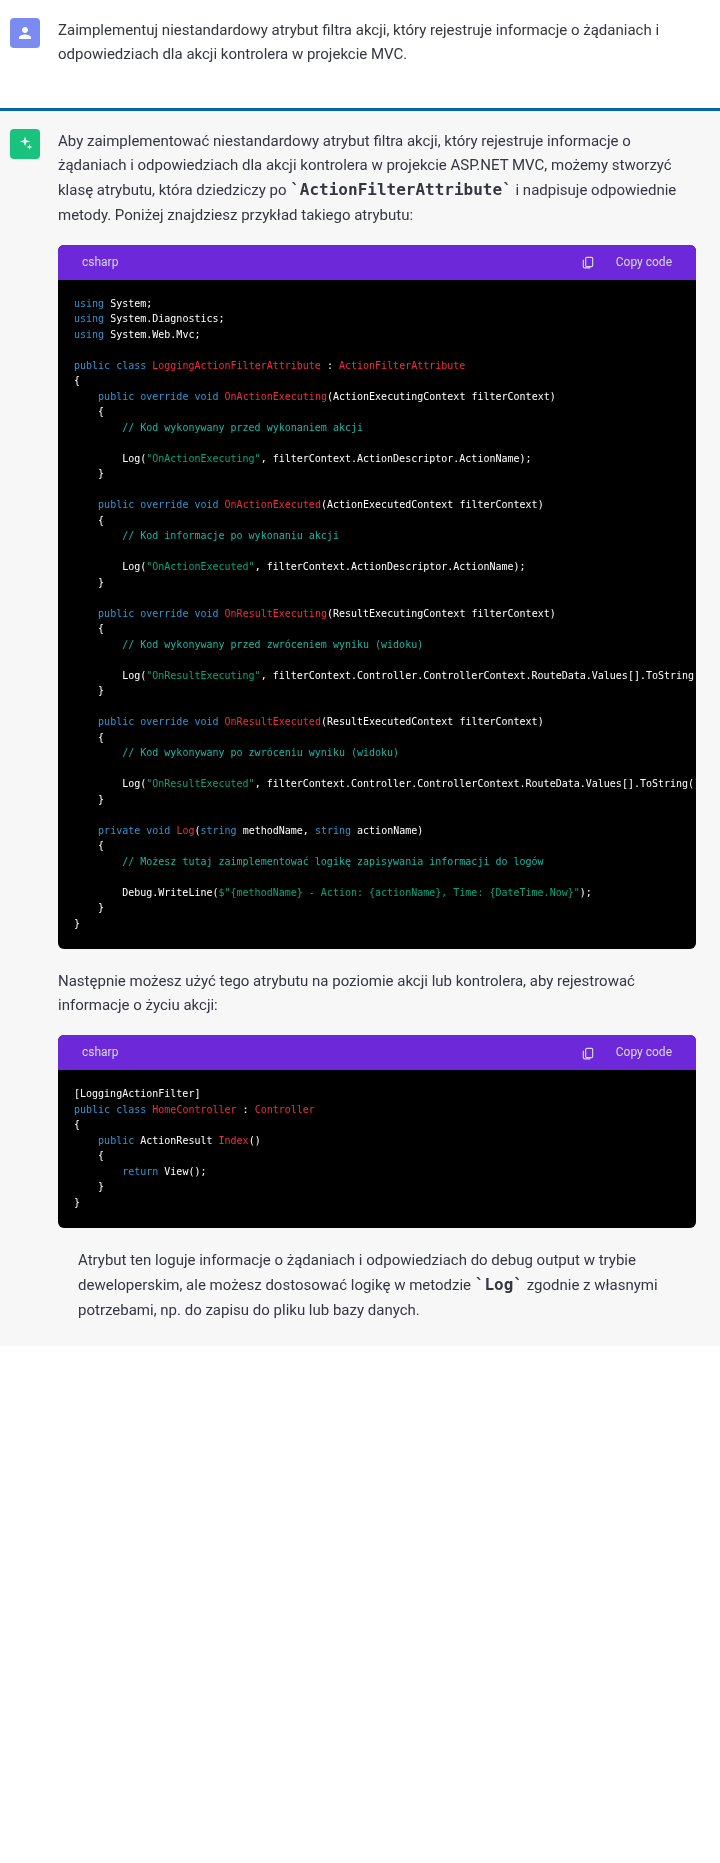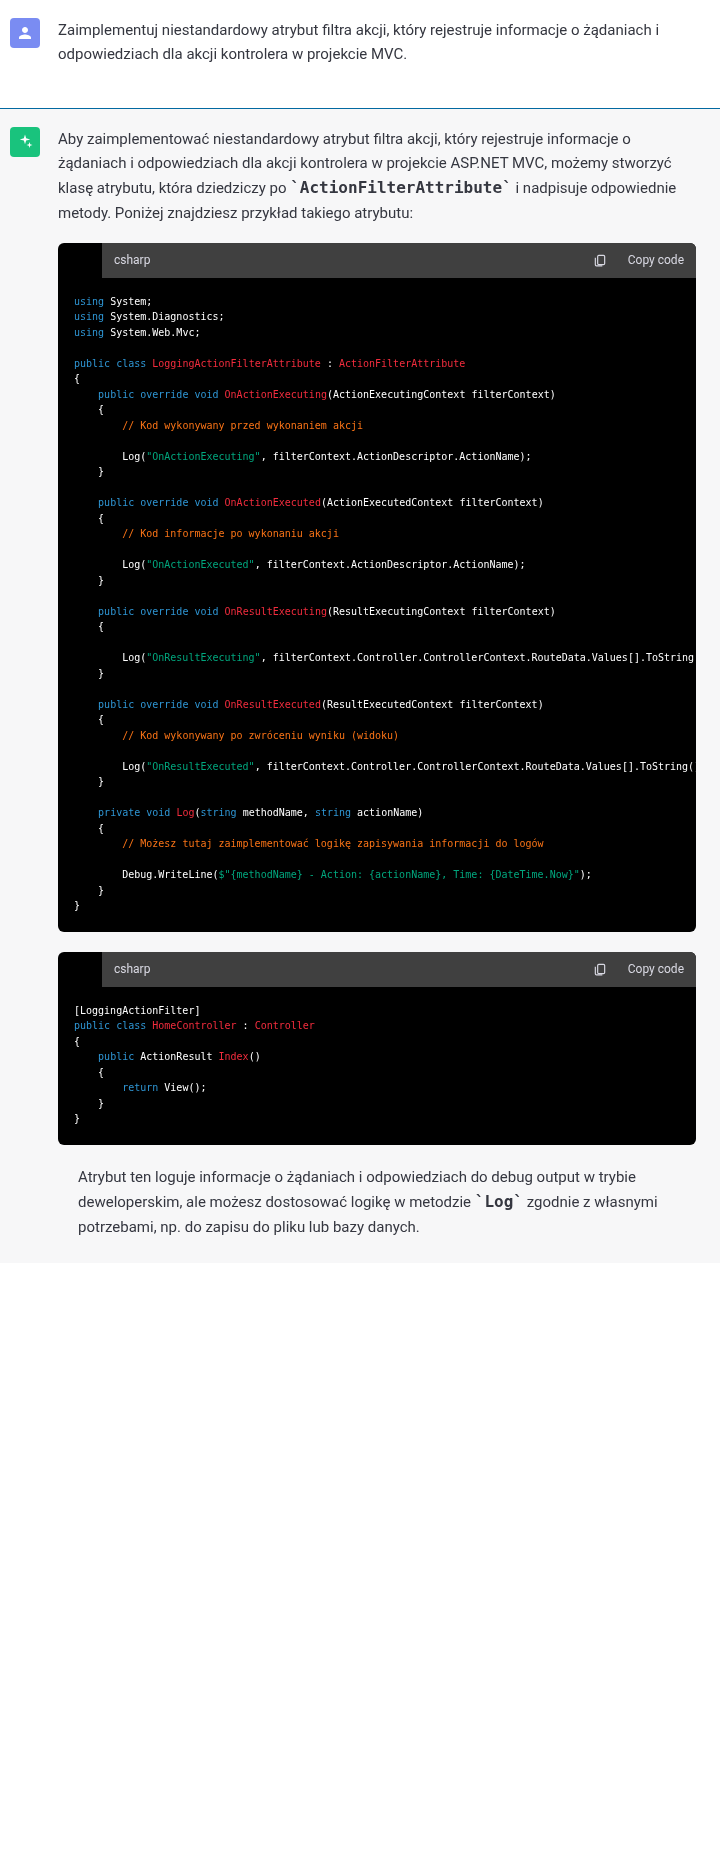--- a/index.html
+++ b/index.html
@@ -14,7 +14,7 @@
     gap: 18px;
     padding: 18px 24px 24px 10px;
   }
-  .user-row { background: #ffffff; border-bottom: 1px solid #0369a1; }
+  .user-row { background: #ffffff; border-bottom: 3px solid #0369a1; }
   .assistant-row { background: #f7f7f8; }
   .avatar {
     width: 30px; height: 30px;

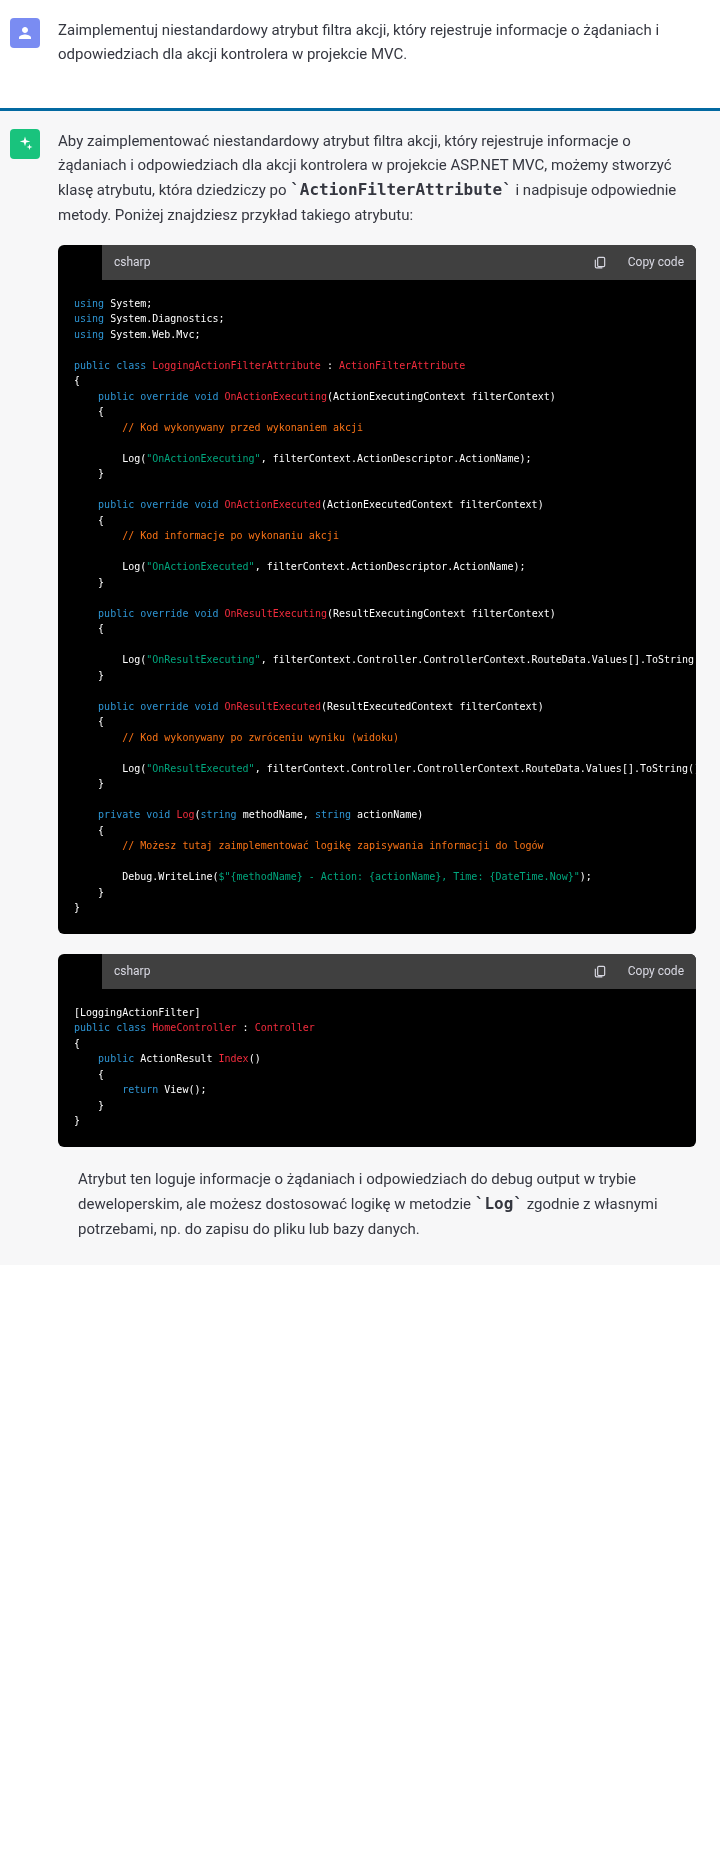--- a/index.html
+++ b/index.html
@@ -40,14 +40,13 @@
     overflow: hidden;
   }
   .code-header {
-    background: #404040;
+    background: #6d28d9;
     color: #d9d9e3;
     font-size: 12px;
-    padding: 8px 12px;
+    padding: 8px 24px;
     display: flex;
     justify-content: space-between;
     align-items: center;
-    margin-left: 44px;
   }
   .copy-btn {
     display: flex; align-items: center; gap: 21px;

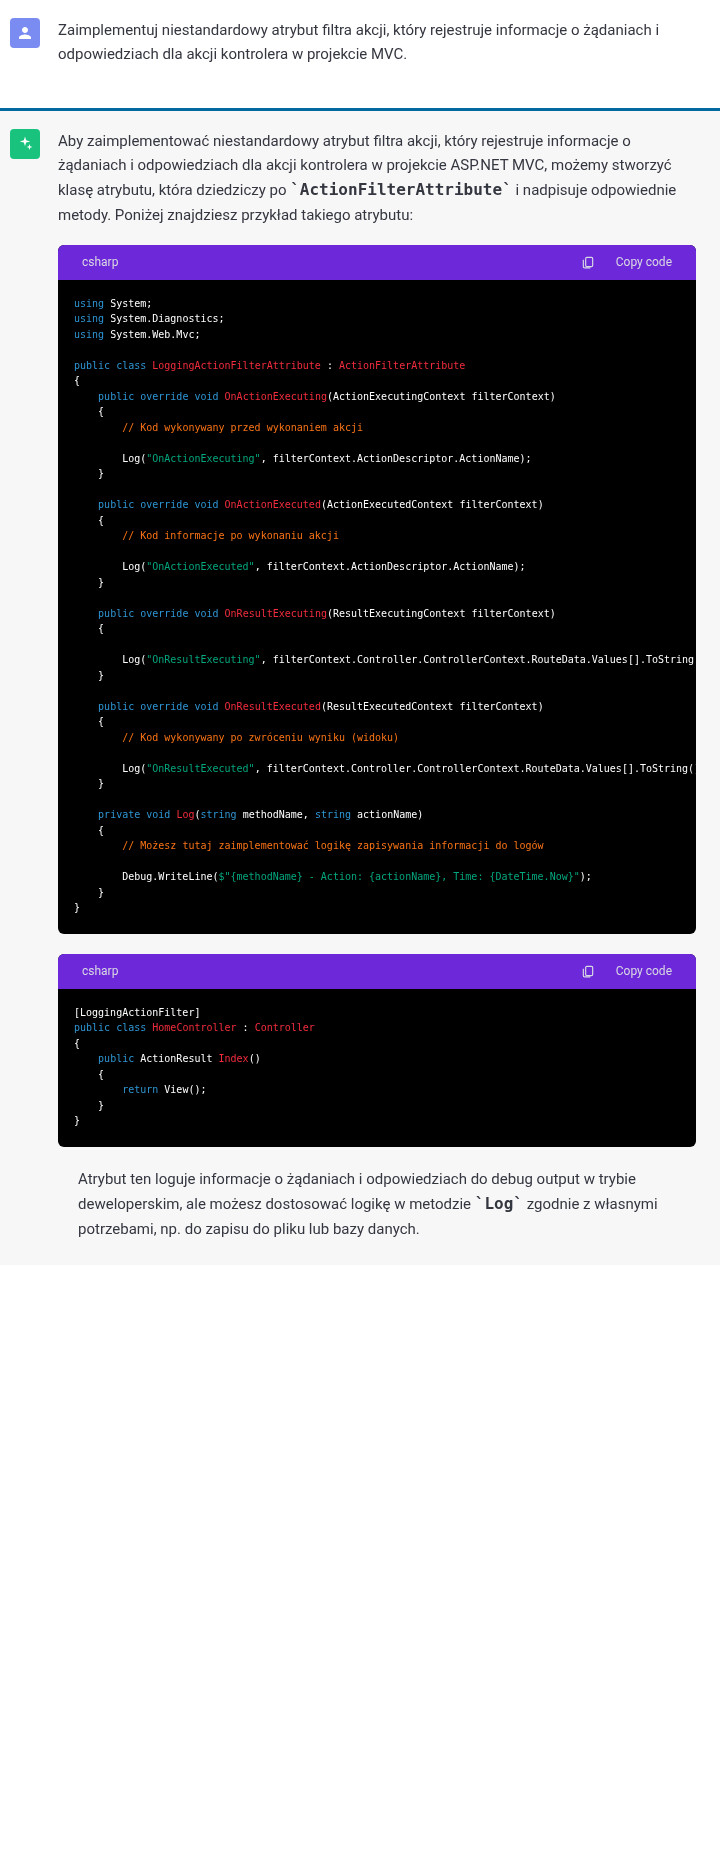--- a/index.html
+++ b/index.html
@@ -71,7 +71,7 @@
   .tok-kw   { color: #2e95d3; }
   .tok-name { color: #f22c3d; }
   .tok-str  { color: #00a67d; }
-  .tok-com  { color: #f97316; }
+  .tok-com  { color: #14b8a6; }
 </style>
 </head>
 <body>

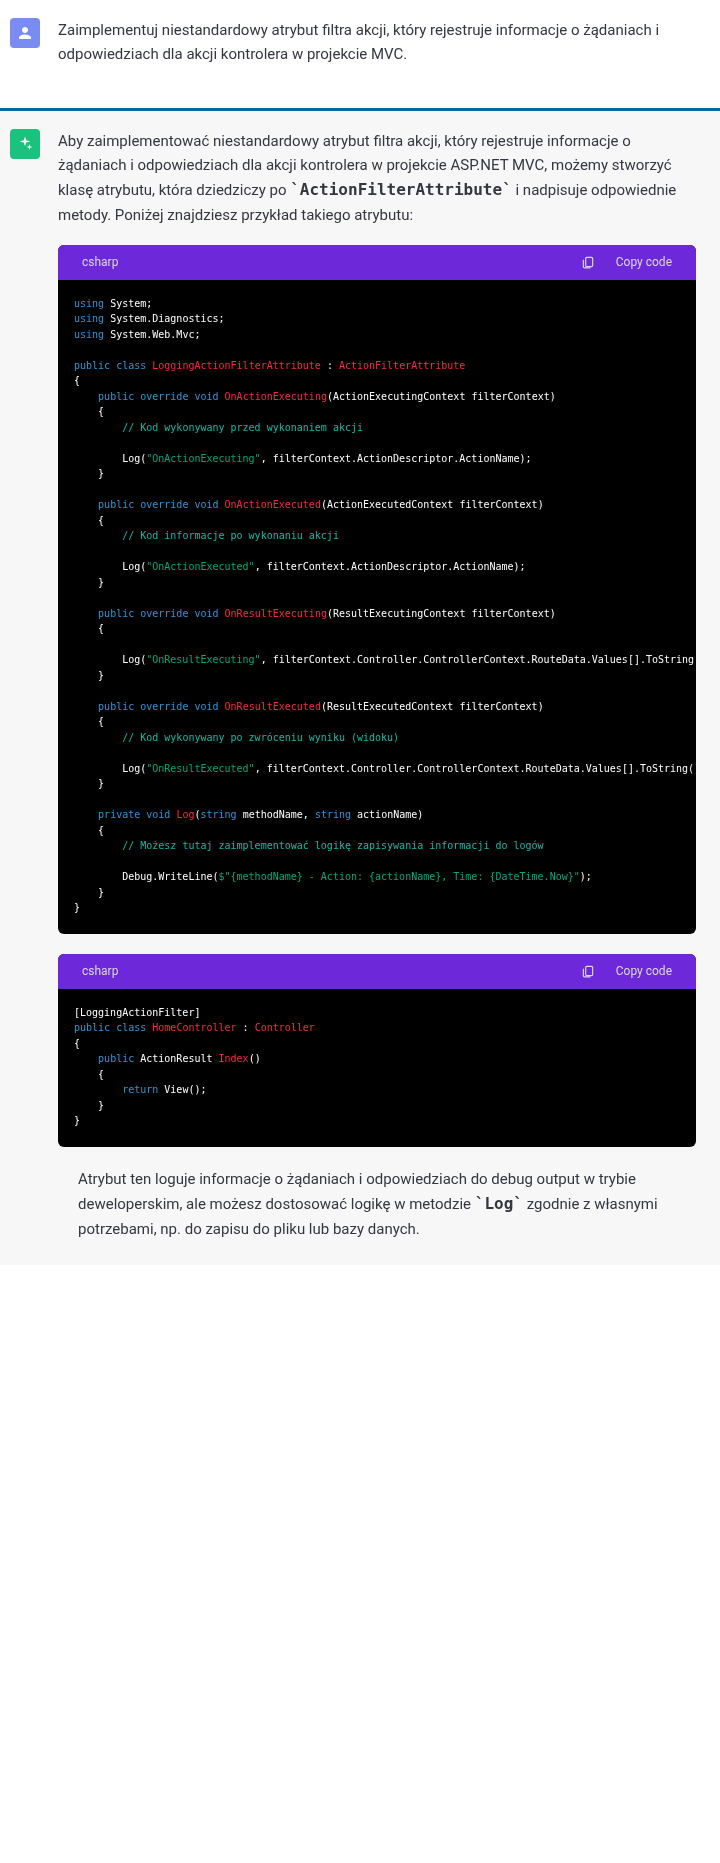--- a/index.html
+++ b/index.html
@@ -133,6 +133,7 @@
 
     <span class="tok-kw">public</span> <span class="tok-kw">override</span> <span class="tok-kw">void</span> <span class="tok-name">OnResultExecuting</span>(ResultExecutingContext filterContext)
     {
+        <span class="tok-com">// Kod wykonywany przed zwróceniem wyniku (widoku)</span>
 
         Log(<span class="tok-str">"OnResultExecuting"</span>, filterContext.Controller.ControllerContext.RouteData.Values[].ToString());
     }

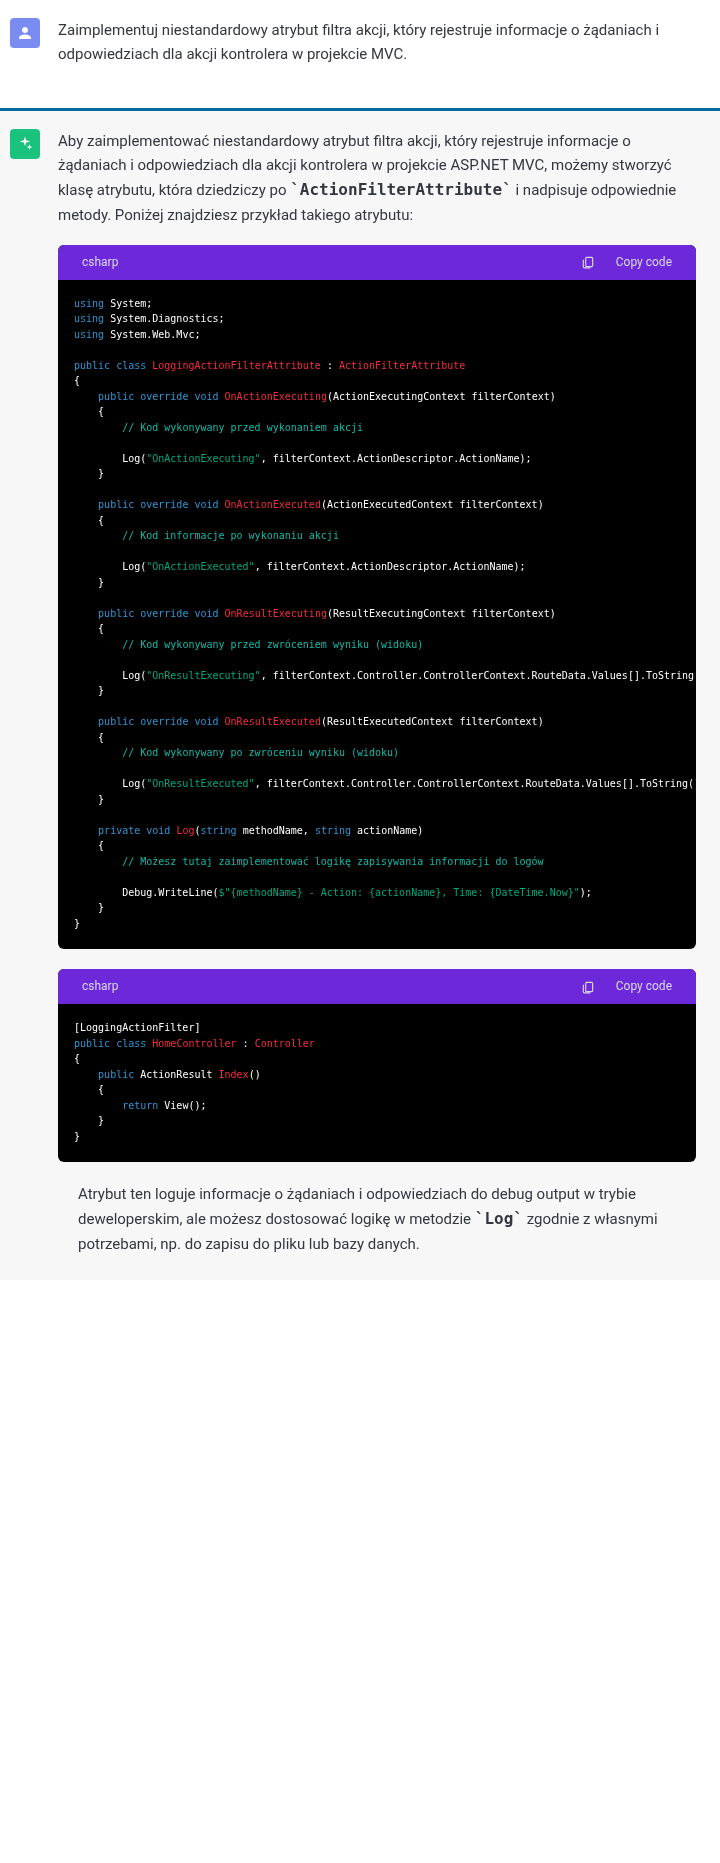--- a/index.html
+++ b/index.html
@@ -155,6 +155,7 @@
       </div>
     </div>
 
+    <p>Następnie możesz użyć tego atrybutu na poziomie akcji lub kontrolera, aby rejestrować informacje o życiu akcji:</p>
 
     <div class="code-block">
       <div class="code-header">

